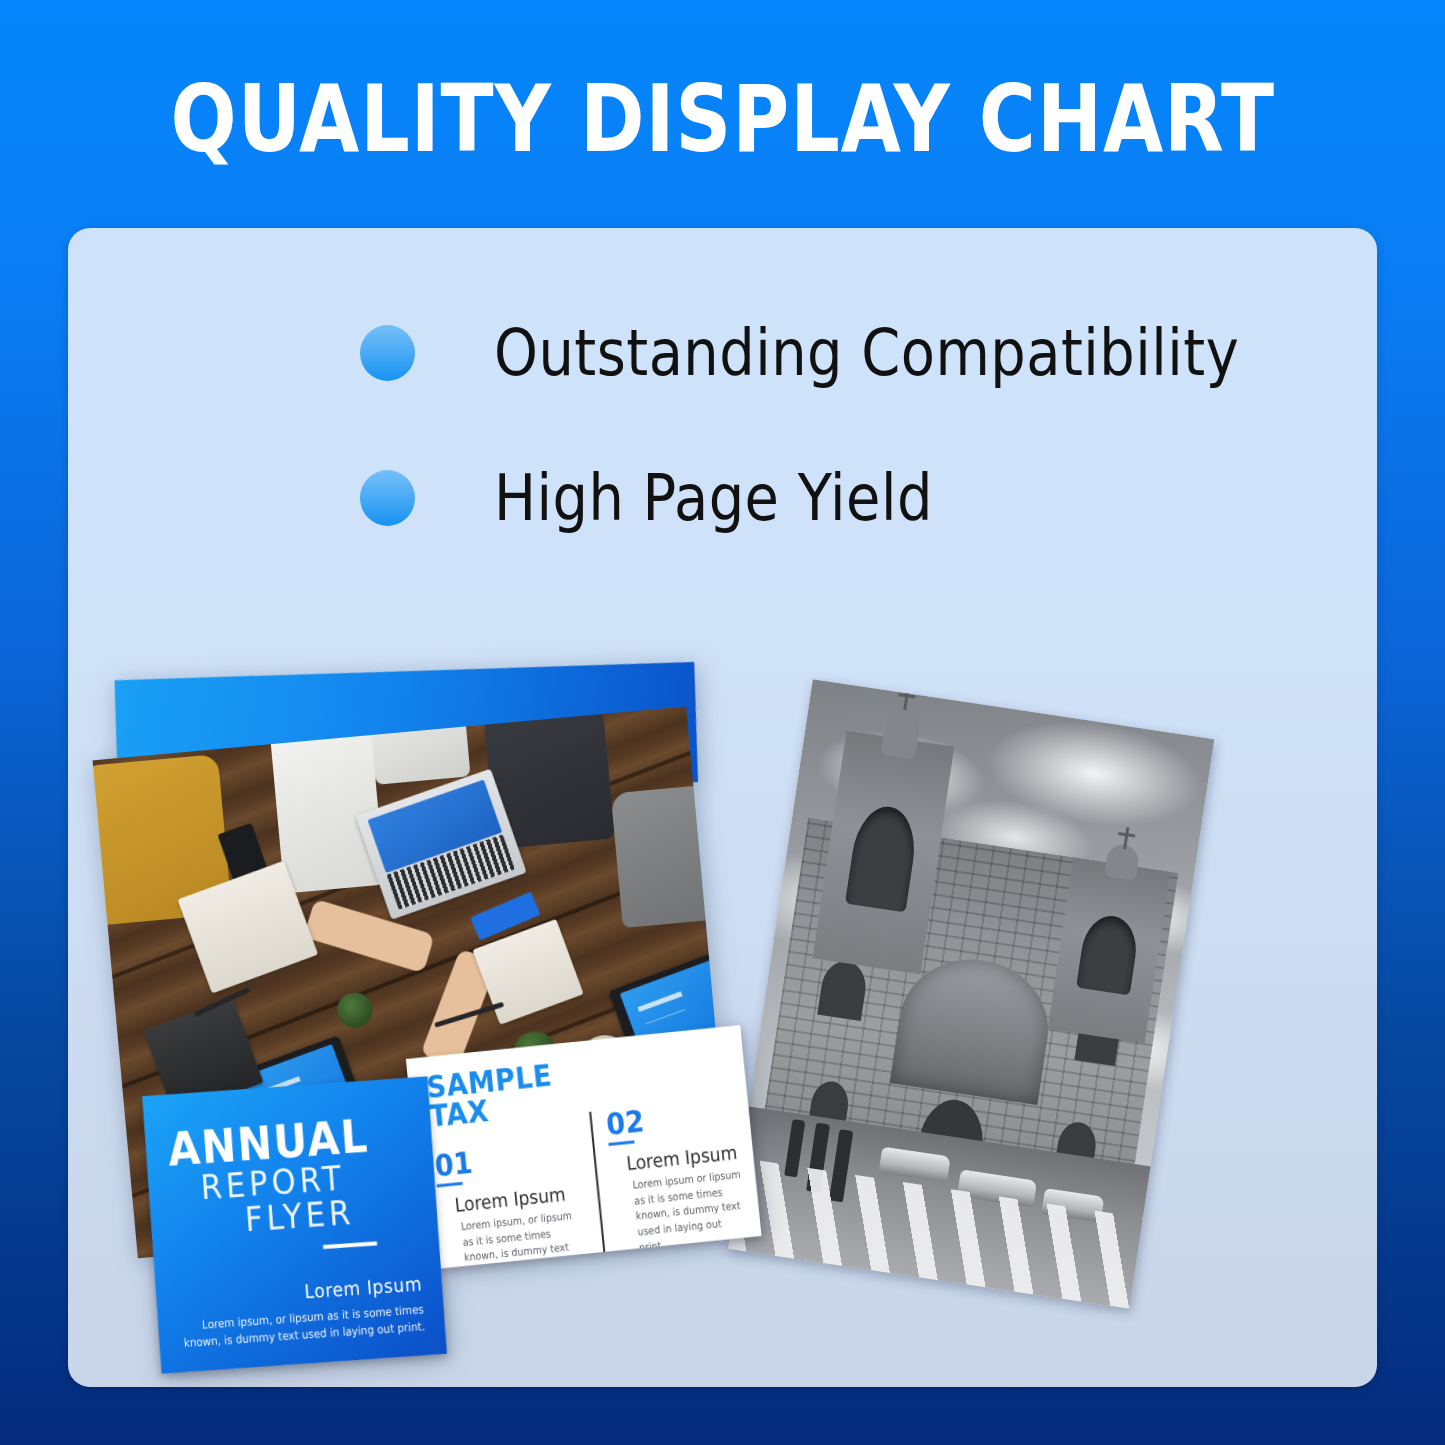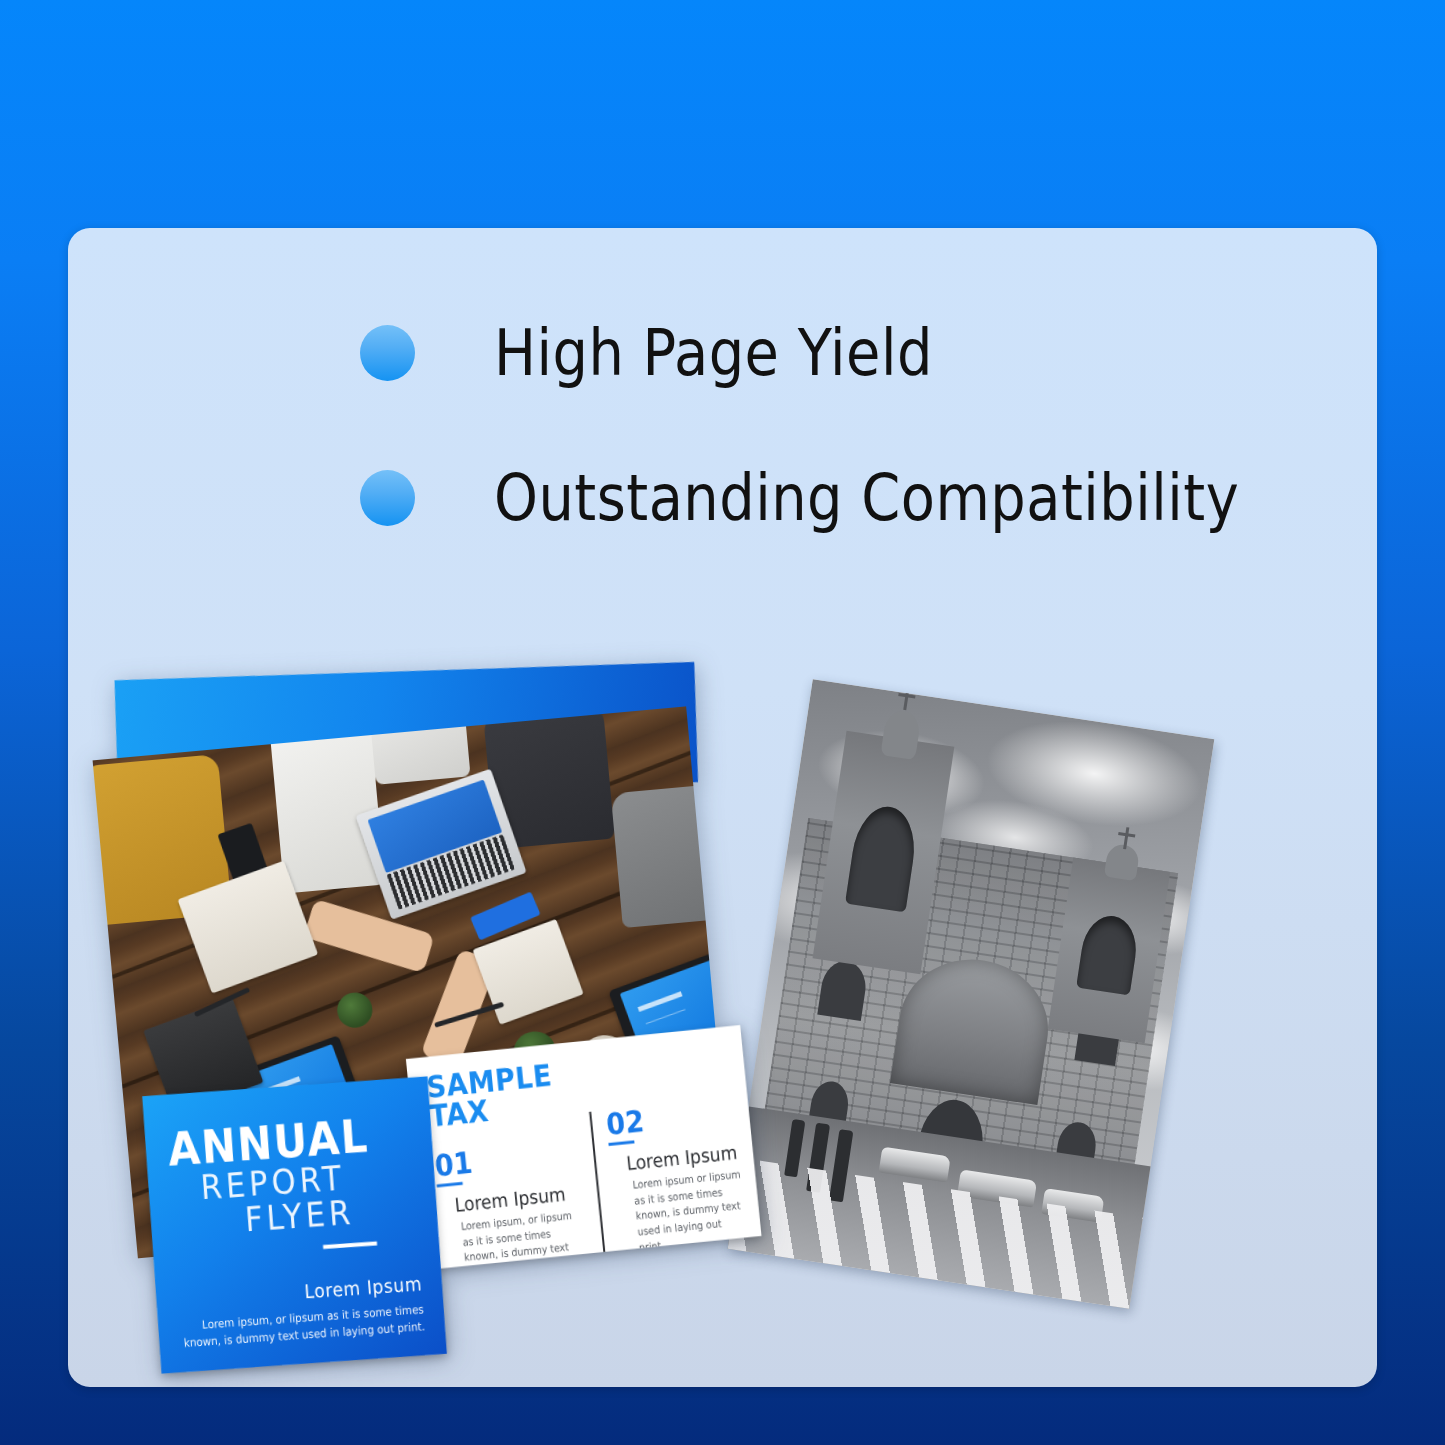--- a/index.html
+++ b/index.html
@@ -399,6 +399,9 @@
 
 <div id="page">
 
+  <div id="title-bar">
+    <div id="page-title">QUALITY DISPLAY CHART</div>
+  </div>
 
   <div id="card">
 

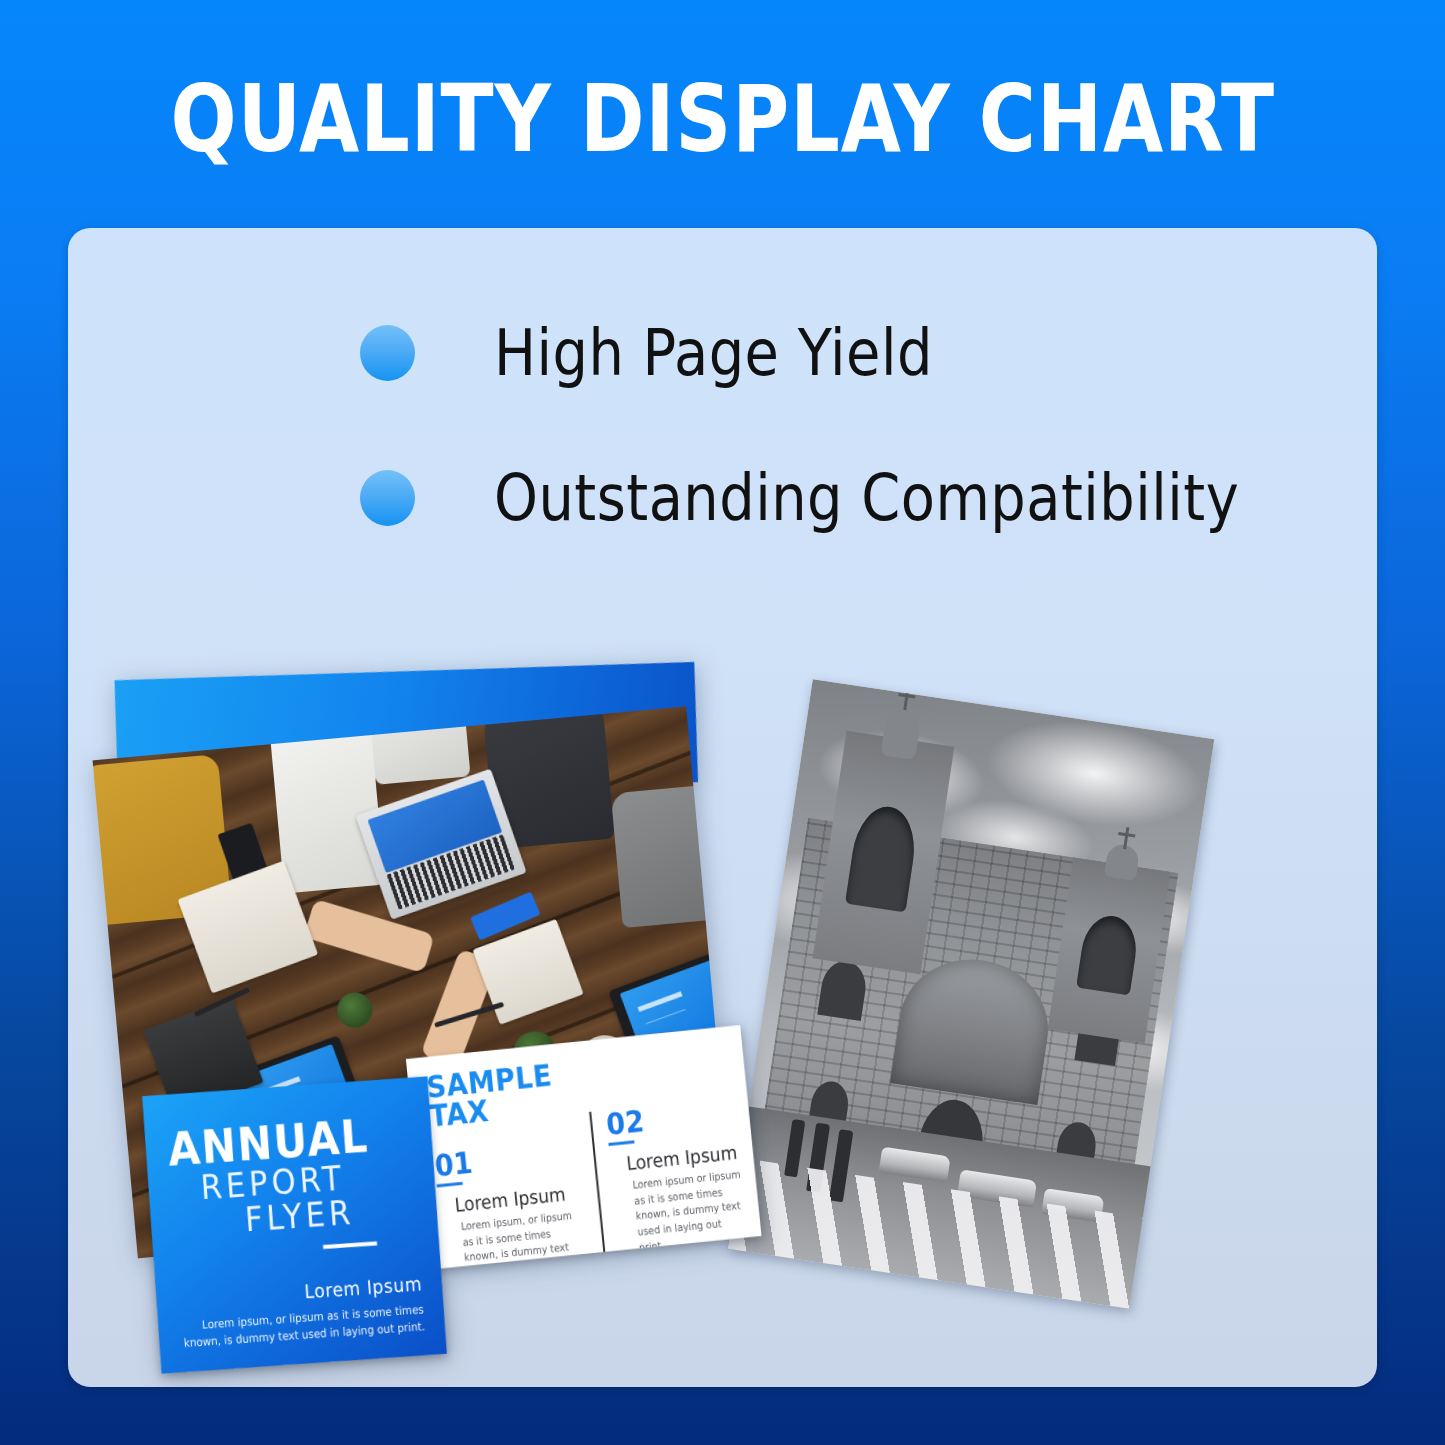--- a/index.html
+++ b/index.html
@@ -409,12 +409,12 @@
 
       <div class="feature-row">
         <span class="bullet"></span>
-        <span class="feature-label">High Page Yield</span>
+        <span class="feature-label">Outstanding Compatibility</span>
       </div>
 
       <div class="feature-row">
         <span class="bullet"></span>
-        <span class="feature-label">Outstanding Compatibility</span>
+        <span class="feature-label">High Page Yield</span>
       </div>
 
 

